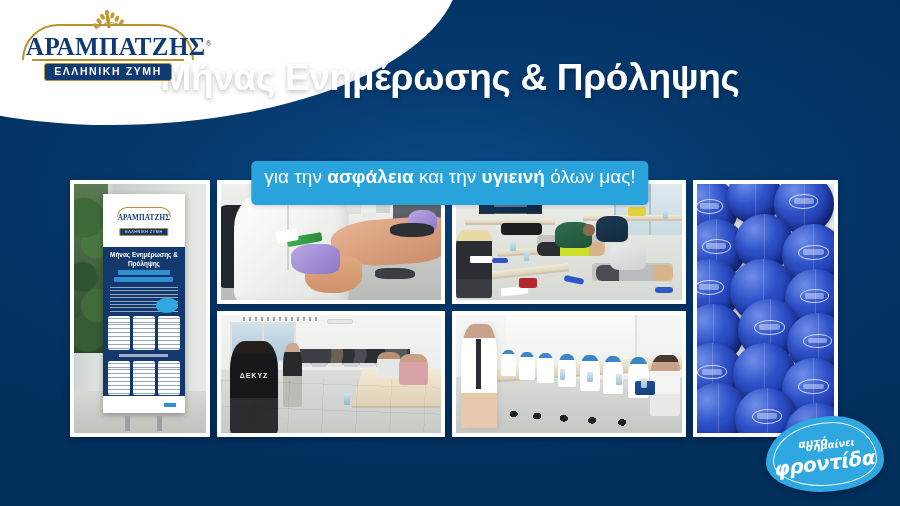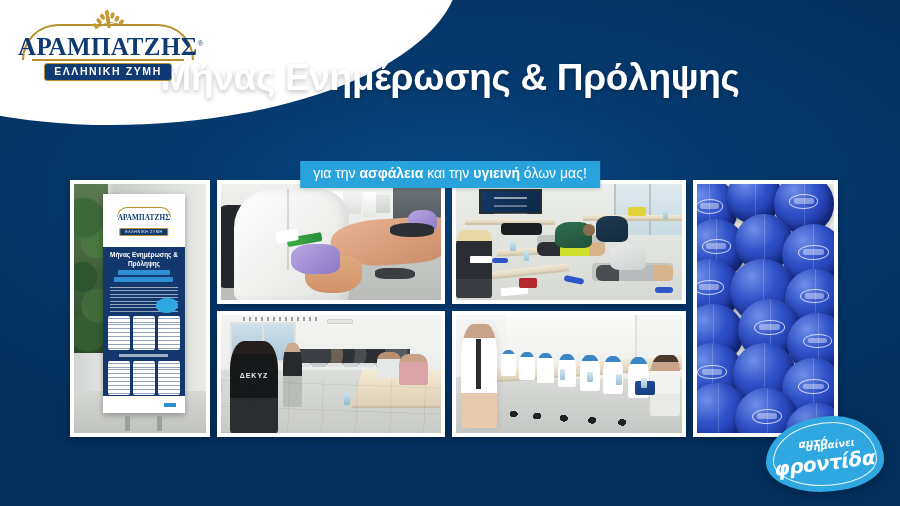--- a/index.html
+++ b/index.html
@@ -66,7 +66,7 @@
     z-index:5;
   }
   .logo-name{
-    position:absolute; left:0; top:22px; width:180px;
+    position:absolute; left:8px; top:22px; width:180px;
     font-family:"Liberation Serif", serif;
     font-weight:bold;
     font-size:25px;

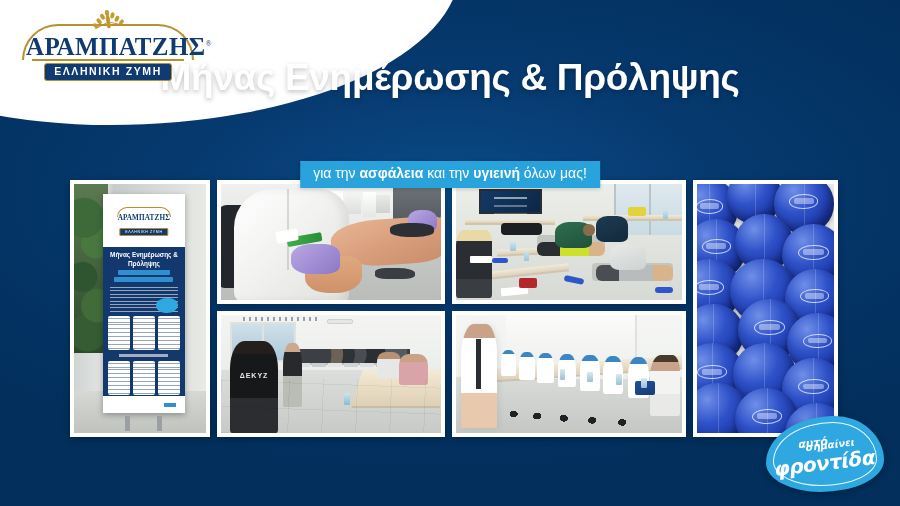--- a/index.html
+++ b/index.html
@@ -126,10 +126,10 @@
     left:50%; top:161px;
     transform:translateX(-50%);
     background:#29a3dc;
-    border-radius:0;
-    padding:4px 13px 5px;
+    border-radius:5px;
+    padding:4px 13px 16px;
     color:#ffffff;
-    font-size:14px;
+    font-size:19px;
     line-height:1.25;
     white-space:nowrap;
     z-index:7;

